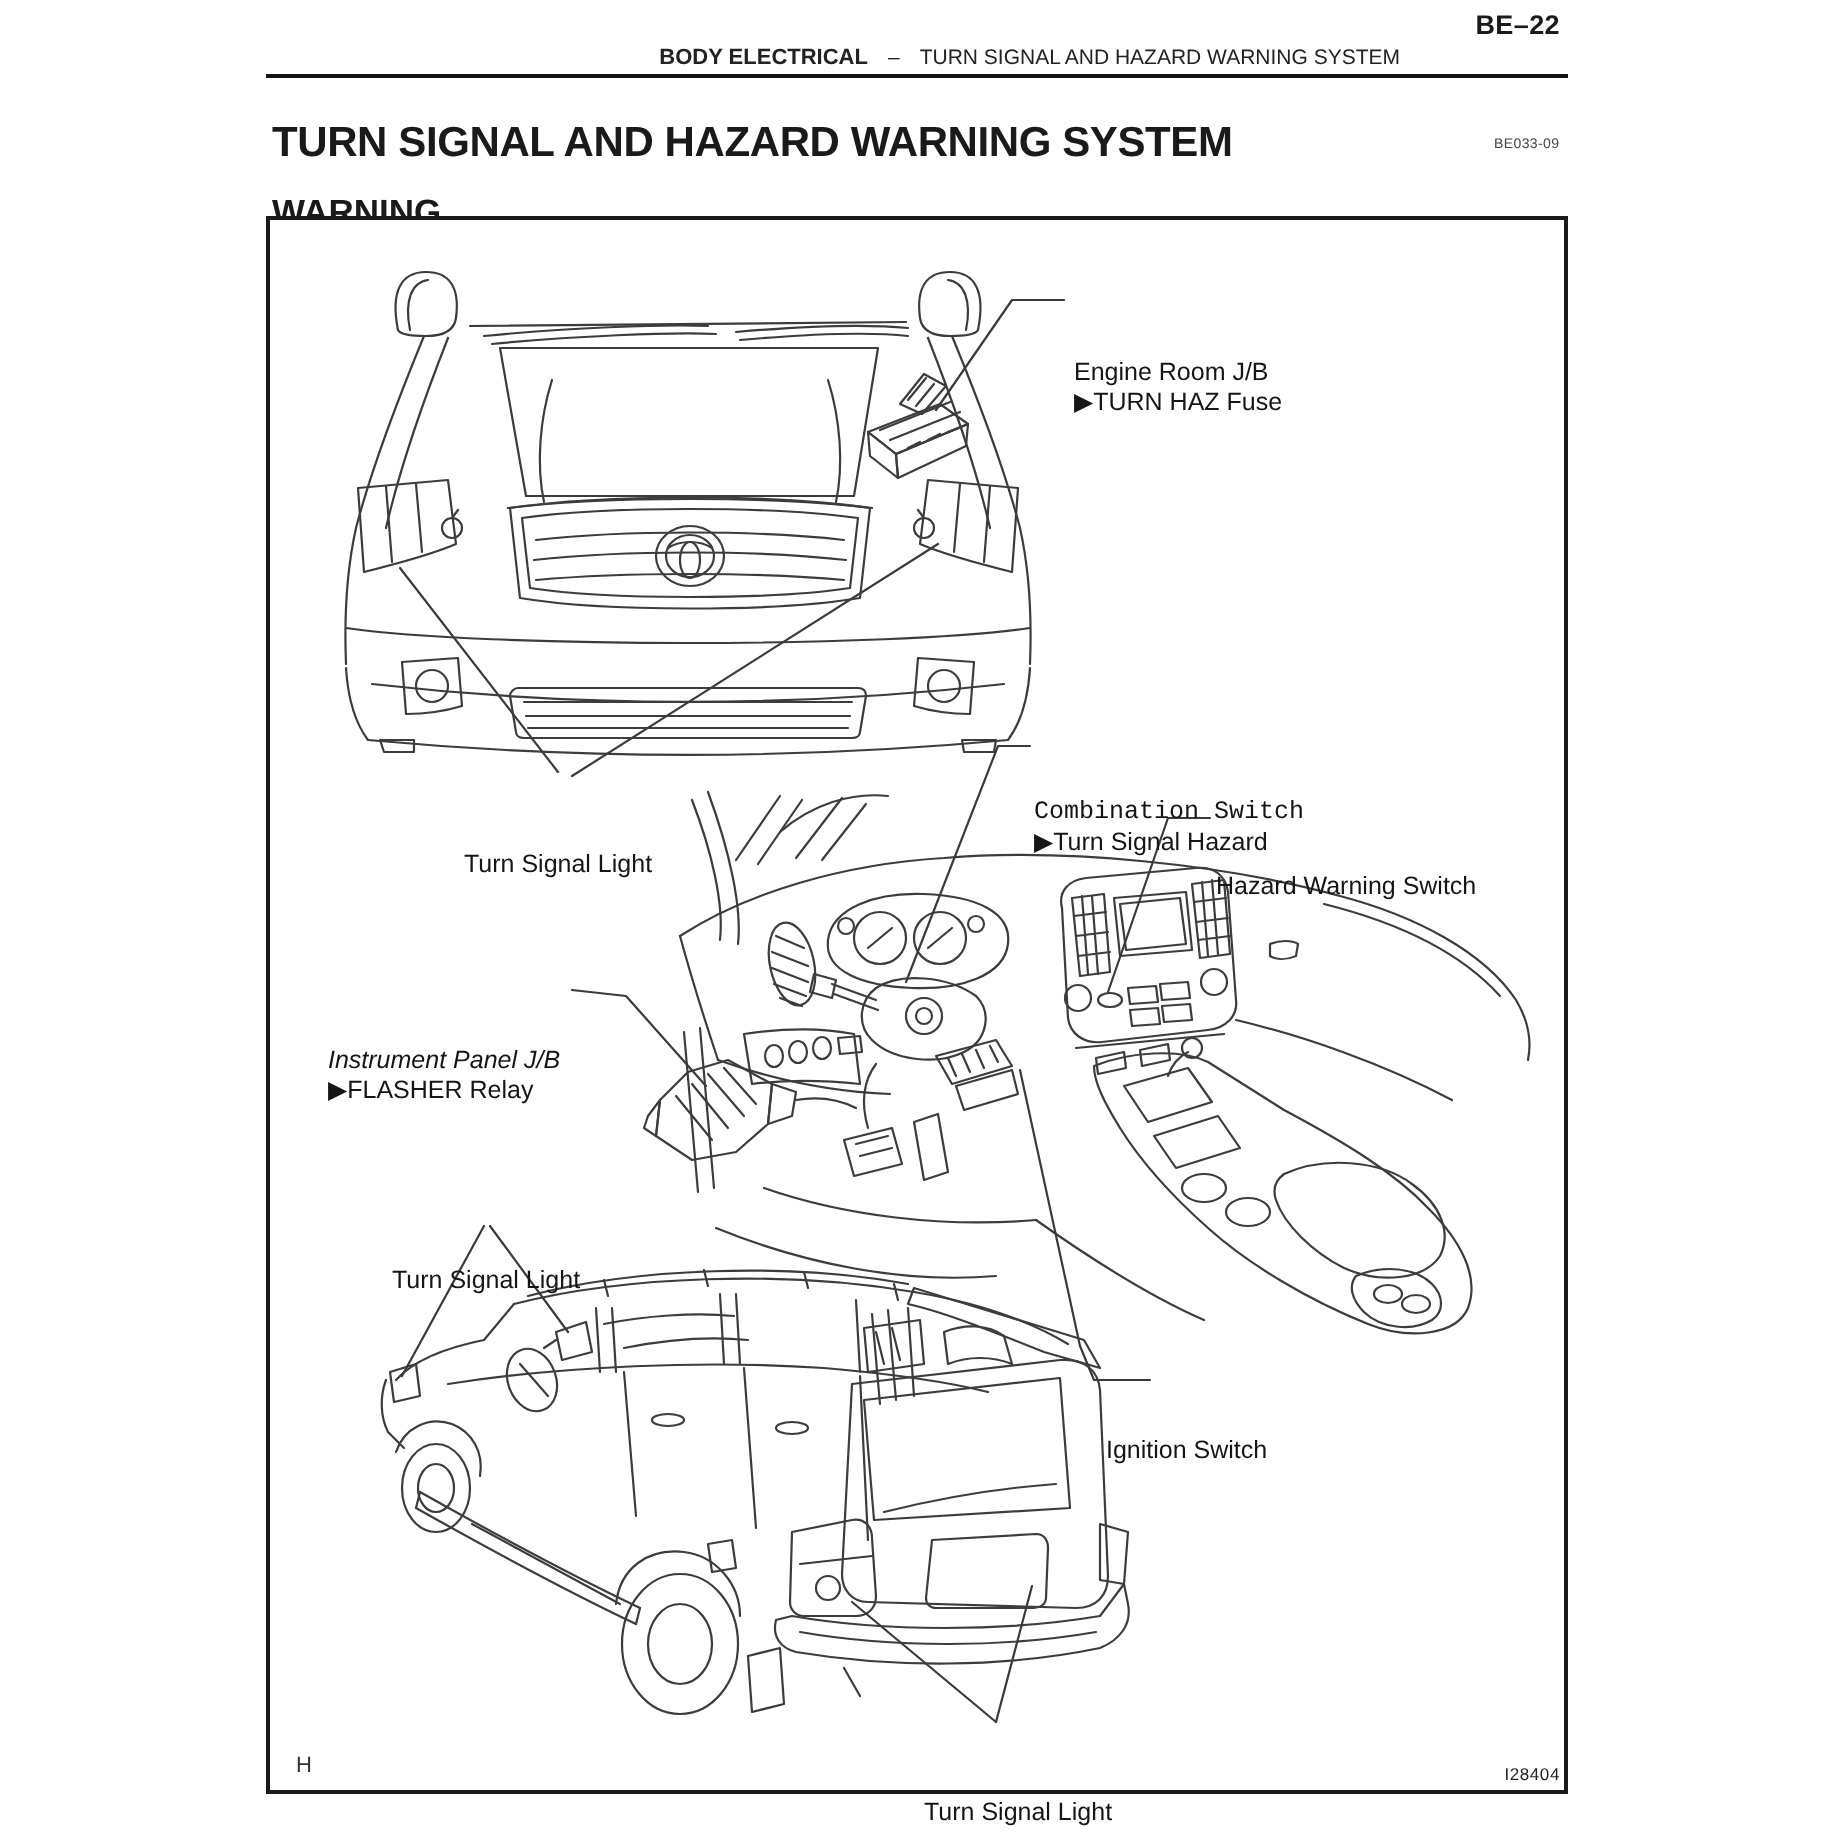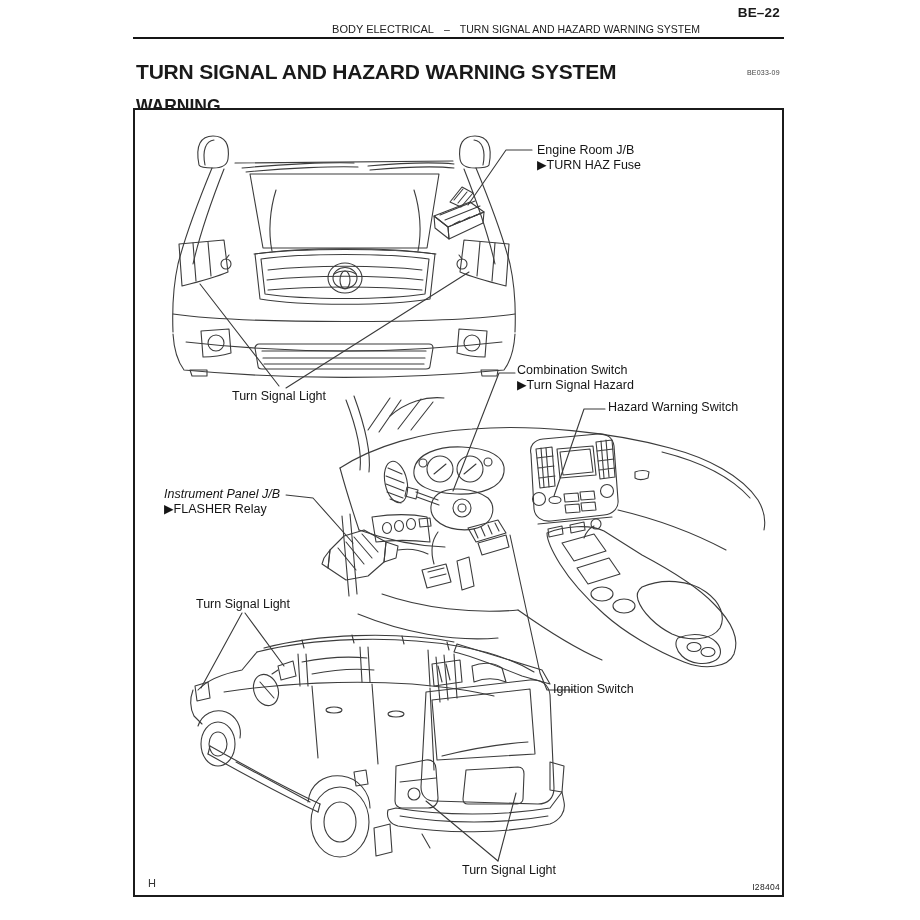--- a/index.html
+++ b/index.html
@@ -9,7 +9,7 @@
   }
   .page-number{position:absolute;top:5px;right:140px;font-size:13.5px;font-weight:bold;letter-spacing:.2px;}
   .running-header{position:absolute;top:23px;right:220px;font-size:10.5px;white-space:nowrap;color:#222;}
-  .running-header .sec{font-weight:normal;font-size:11px;margin-top:23px;}
+  .running-header .sec{font-weight:bold;font-size:11px;margin-top:23px;}
   .running-header .dash{padding:0 10px;}
   .header-rule{position:absolute;left:133px;top:37px;width:651px;height:2px;background:#151515;}
   .doc-title{position:absolute;left:136px;top:46px;font-size:21px;font-weight:bold;letter-spacing:-0.2px;white-space:nowrap;}

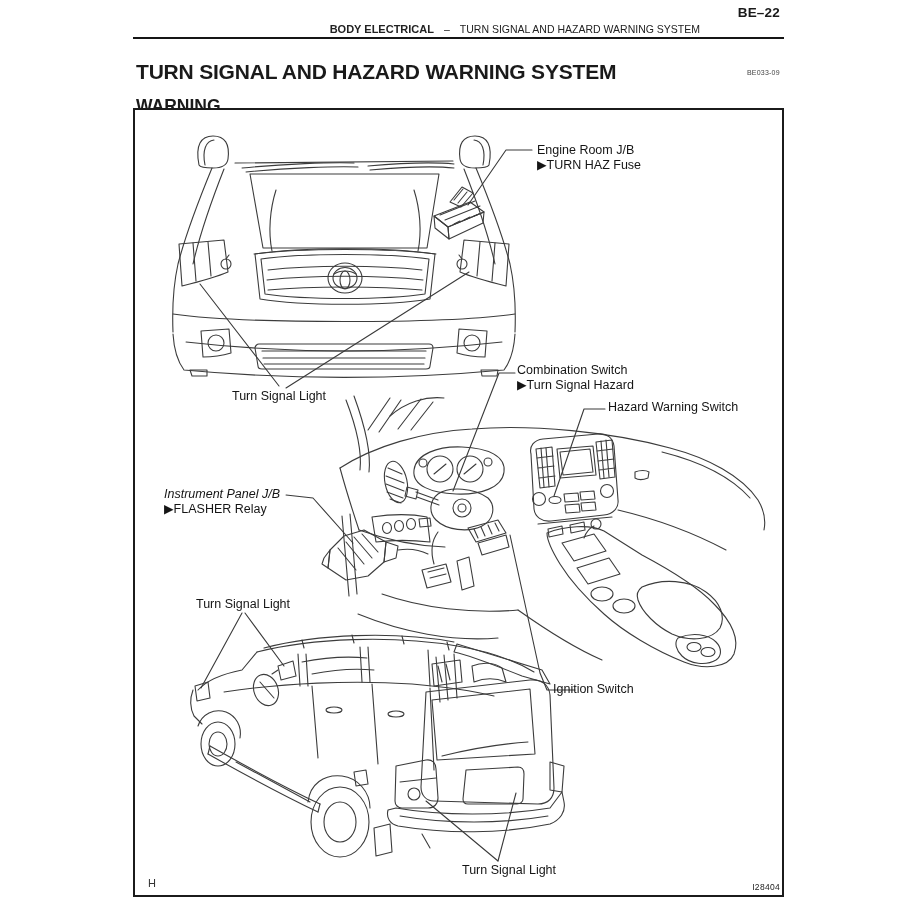--- a/index.html
+++ b/index.html
@@ -21,7 +21,7 @@
   }
   .figure svg{position:absolute;left:0;top:0;width:100%;height:100%;}
   .callout{
-    position:absolute;font-size:12.5px;line-height:15px;color:#151515;white-space:nowrap;
+    position:absolute;font-size:12.5px;line-height:15px;color:#151515;white-space:nowrap;margin-top:36px;
   }
   .fig-footer-mark{position:absolute;left:13px;bottom:6px;font-size:11px;color:#333;}
   .fig-id{position:absolute;right:2px;bottom:3px;font-size:8.5px;color:#222;letter-spacing:.3px;}

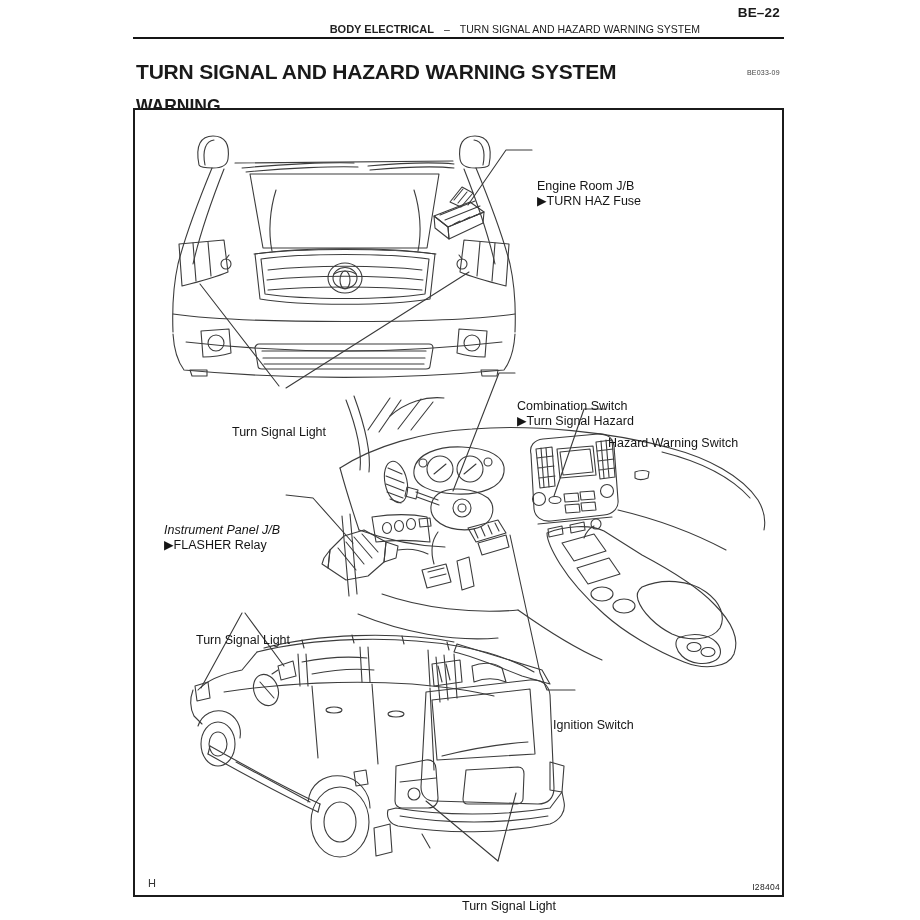--- a/index.html
+++ b/index.html
@@ -295,7 +295,7 @@
   </div>
 
   <div class="callout" style="left:382px;top:253px;">
-    <span class="l1" style="display:block;">Combination Switch</span>
+    <span class="l1" style="display:block;font-family:Liberation Mono, monospace;">Combination Switch</span>
     <span class="l2" style="display:block;">▶Turn Signal Hazard</span>
   </div>
 

